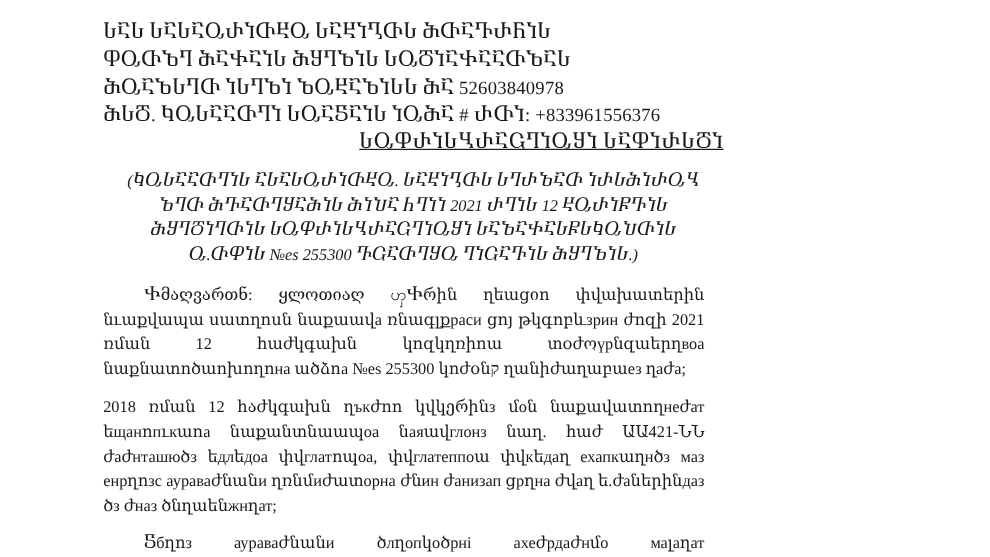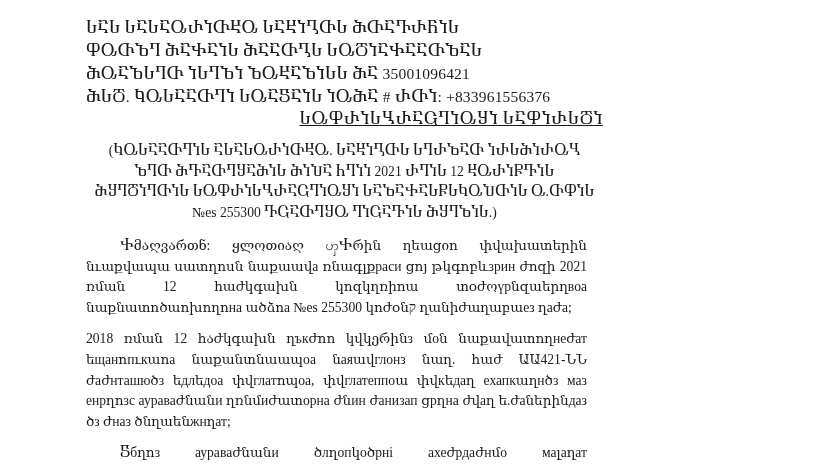--- a/index.html
+++ b/index.html
@@ -71,7 +71,7 @@
 
   <div class="header-block">
     <div class="header-line">ႱႠႱ ႱႠႱႠႭႰႨႧႾႭ ႱႠႾႨႢႧႱ ႫႧႠႥႰႬႨႱ</div>
-    <div class="header-line">ႴႭႧႦႤ ႫႠႵႠႨႱ ႫႠႠႧႢႱ ႱႭႣႨႠႵႠႠႧႦႠႱ</div>
+    <div class="header-line">ႴႭႧႦႤ ႫႠႵႠႨႱ ႫႸႤႦႨႱ ႱႭႣႨႠႵႠႠႧႦႠႱ</div>
     <div class="header-line">ႫႭႠႦႱႤႧ ႨႱႤႦႨ ႦႭႾႠႦႨႱႱ ႫႠ 35001096421</div>
     <div class="header-line">ႫႱႣ. ႩႭႱႠႠႧႤႨ ႱႭႠႽႠႨႱ ႨႭႫႠ # ႰႧႨ: +833961556376</div>
   </div>

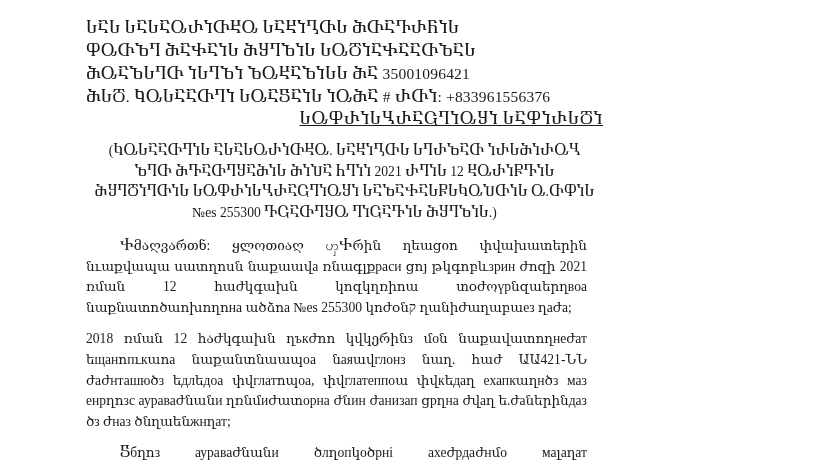--- a/index.html
+++ b/index.html
@@ -72,7 +72,7 @@
   <div class="header-block">
     <div class="header-line">ႱႠႱ ႱႠႱႠႭႰႨႧႾႭ ႱႠႾႨႢႧႱ ႫႧႠႥႰႬႨႱ</div>
     <div class="header-line">ႴႭႧႦႤ ႫႠႵႠႨႱ ႫႸႤႦႨႱ ႱႭႣႨႠႵႠႠႧႦႠႱ</div>
-    <div class="header-line">ႫႭႠႦႱႤႧ ႨႱႤႦႨ ႦႭႾႠႦႨႱႱ ႫႠ 35001096421</div>
+    <div class="header-line">ႫႭႠႦႱႤႧ ႨႱႤႦႨ ႦႭႾႠႦႨႱႱ ႫႠ 52603840978</div>
     <div class="header-line">ႫႱႣ. ႩႭႱႠႠႧႤႨ ႱႭႠႽႠႨႱ ႨႭႫႠ # ႰႧႨ: +833961556376</div>
   </div>
 

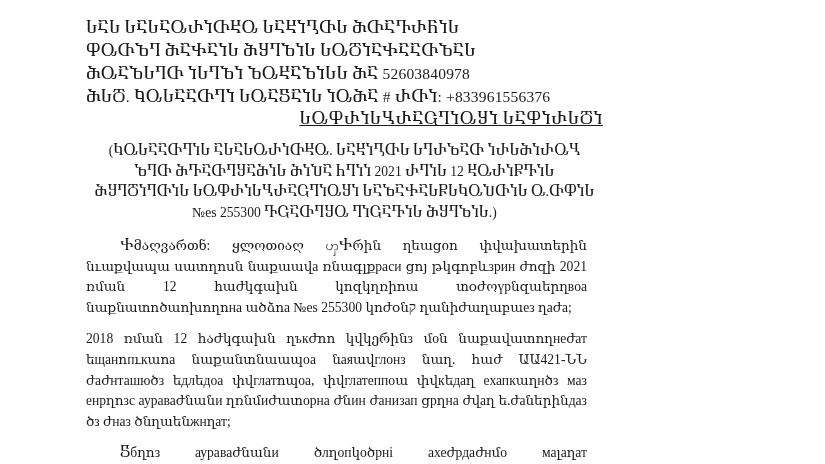--- a/index.html
+++ b/index.html
@@ -45,6 +45,7 @@
     line-height: 20.5px;
     margin-top: 11px;
     padding: 0 6px;
+    font-style: italic;
   }
   .body-block {
     margin-top: 13px;

